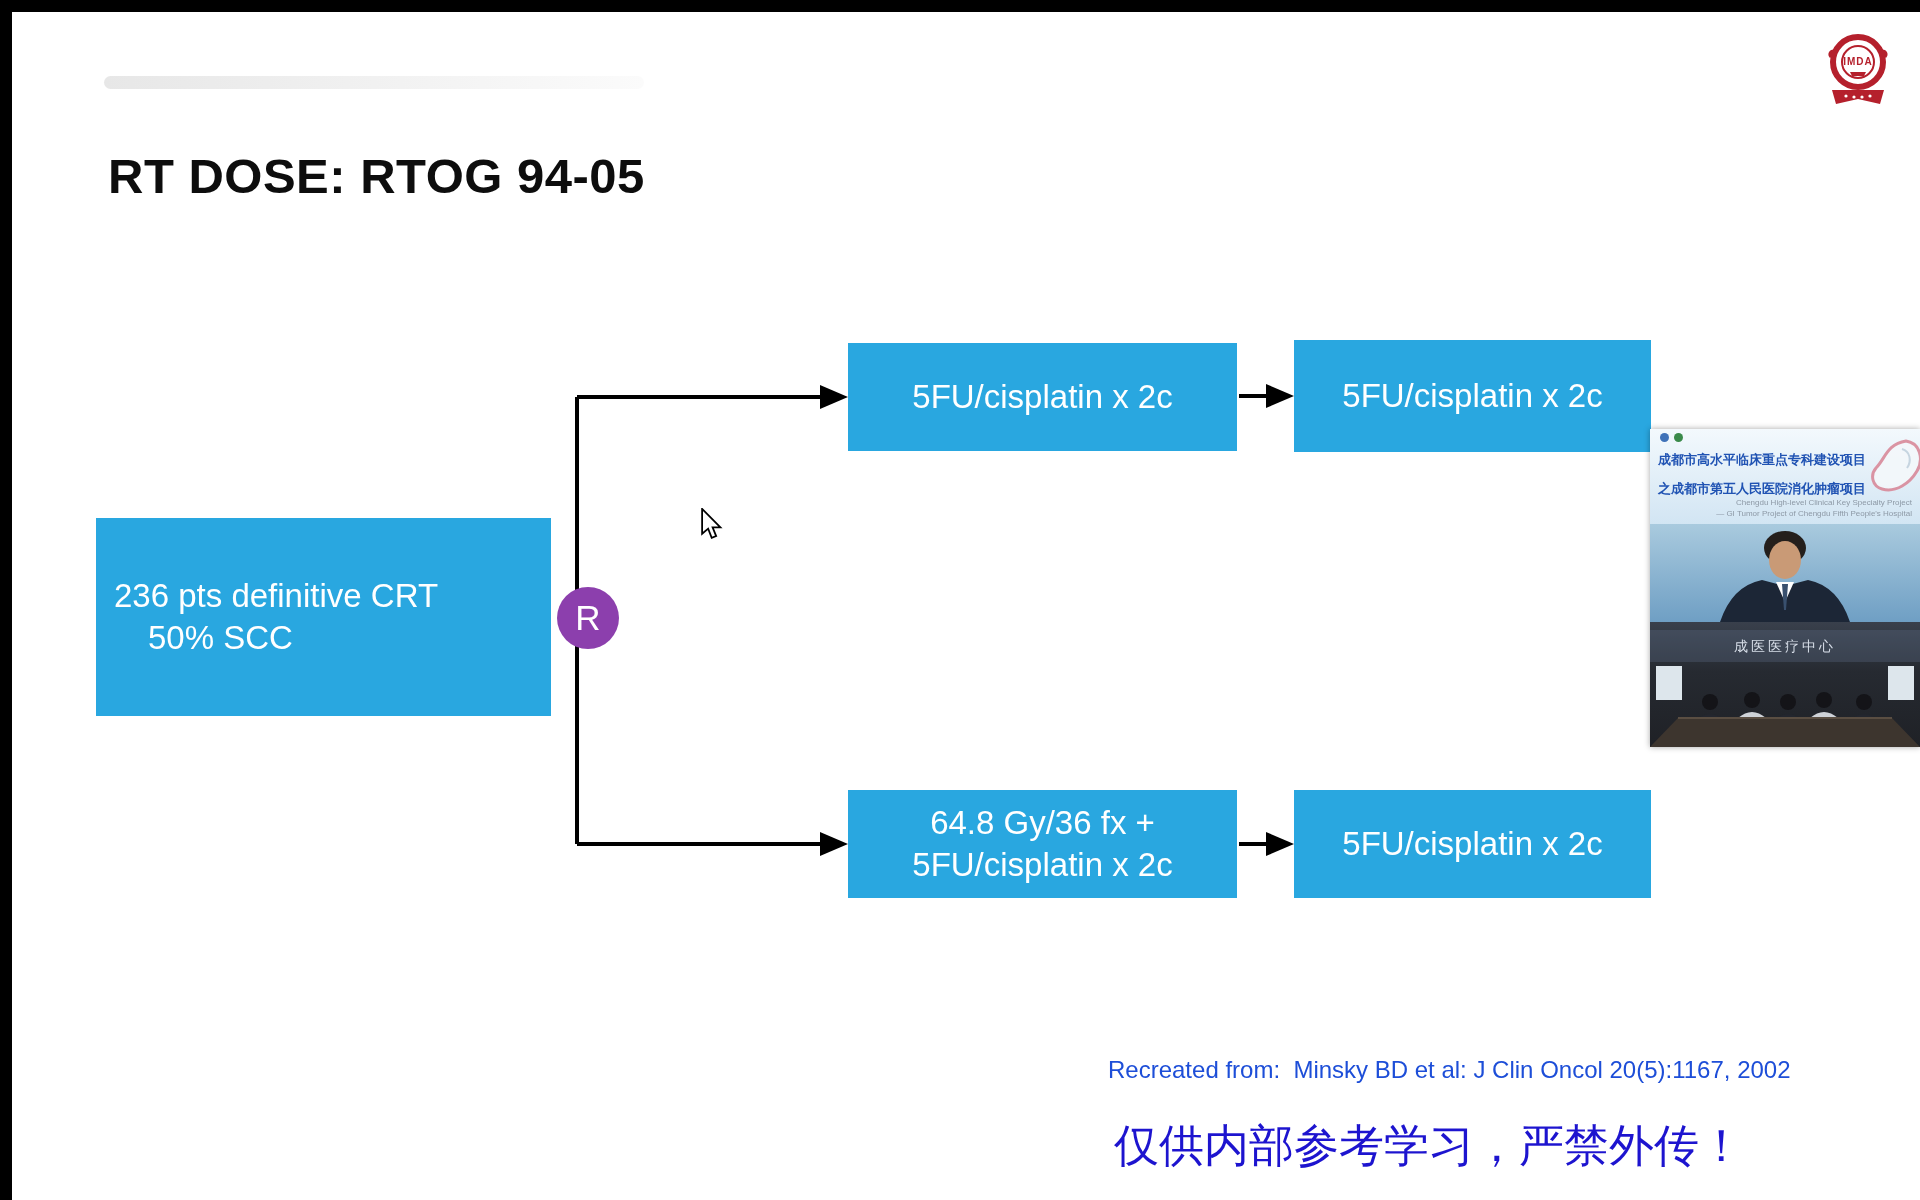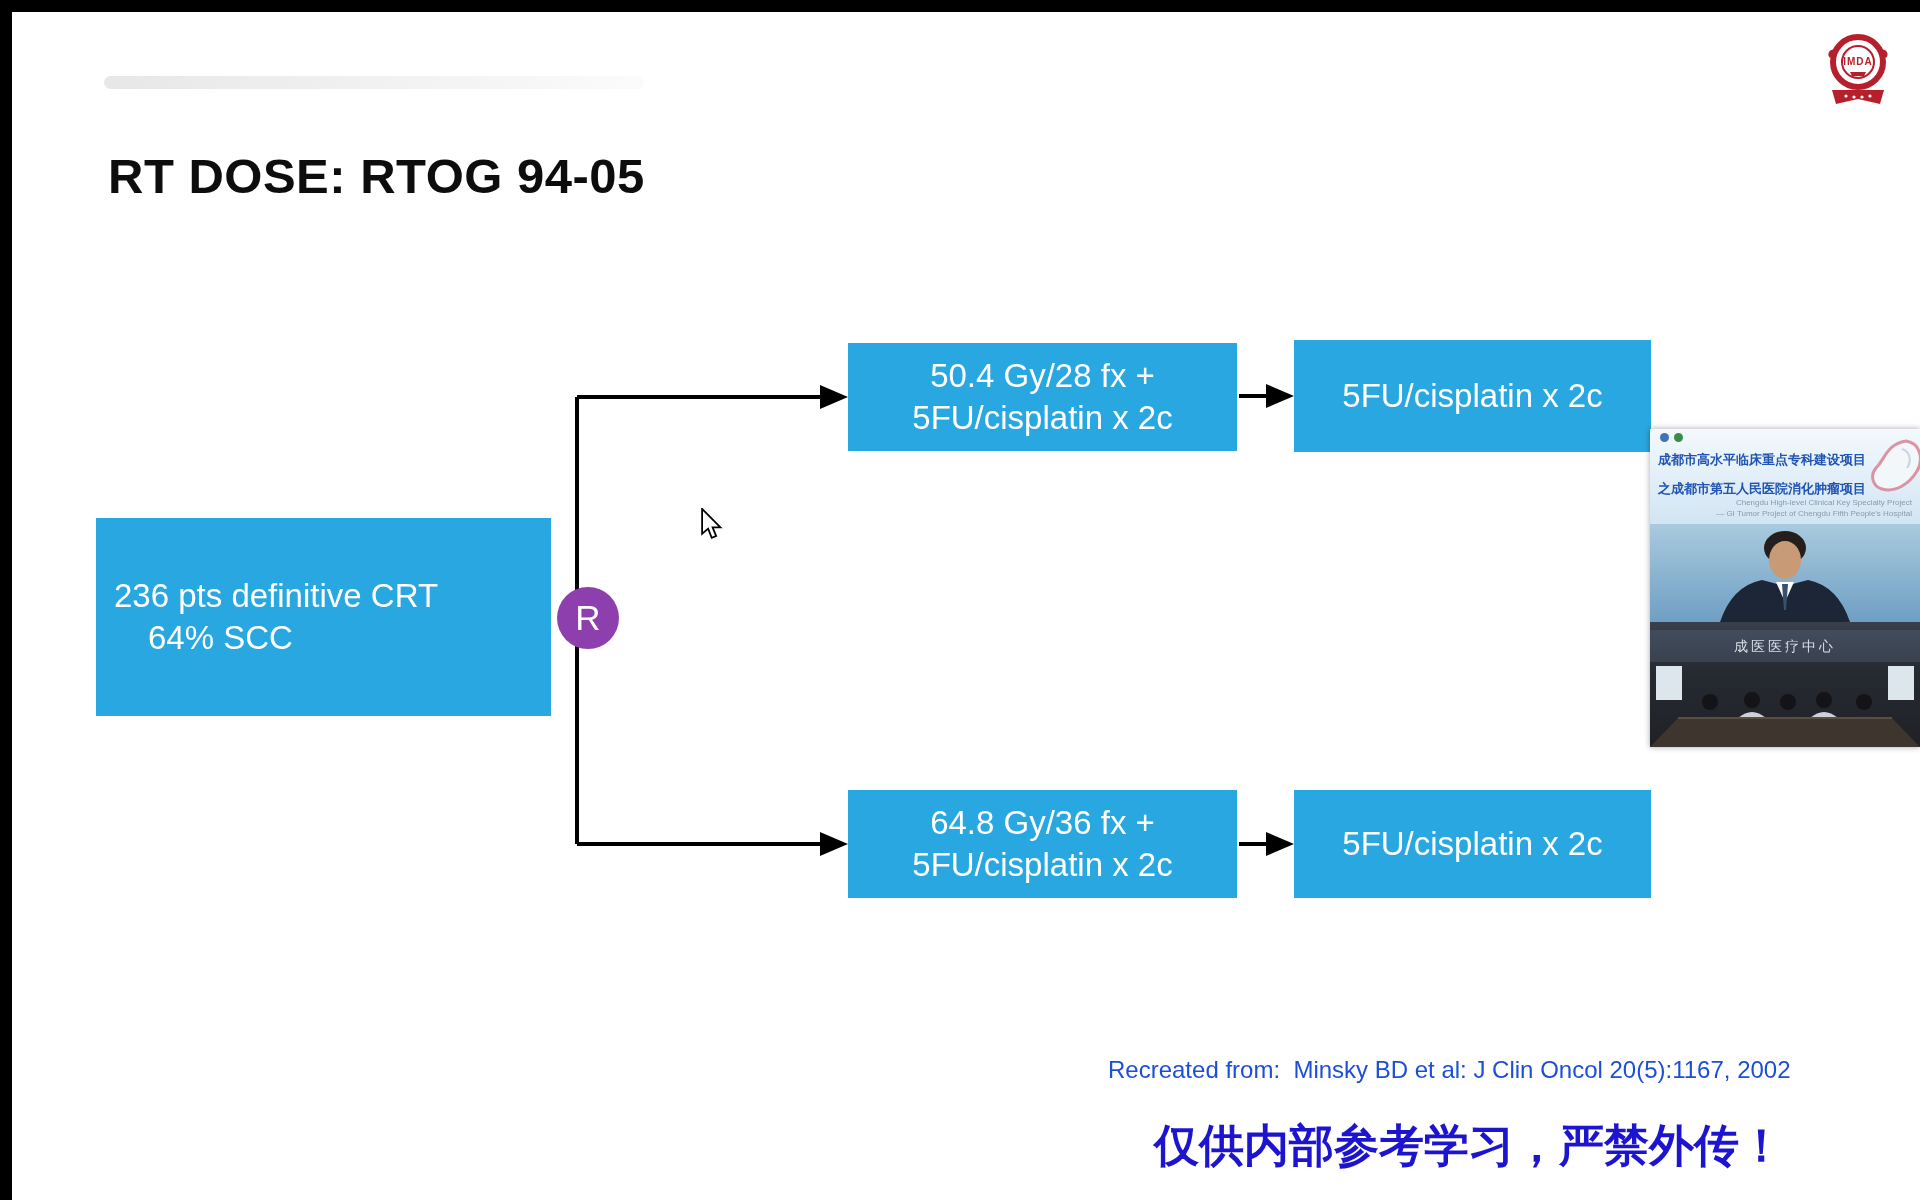--- a/index.html
+++ b/index.html
@@ -97,7 +97,6 @@
 </div>
 
 <div class="box treat1">
-  <span>50.4 Gy/28 fx +</span>
   <span>5FU/cisplatin x 2c</span>
 </div>
 <div class="box follow1">

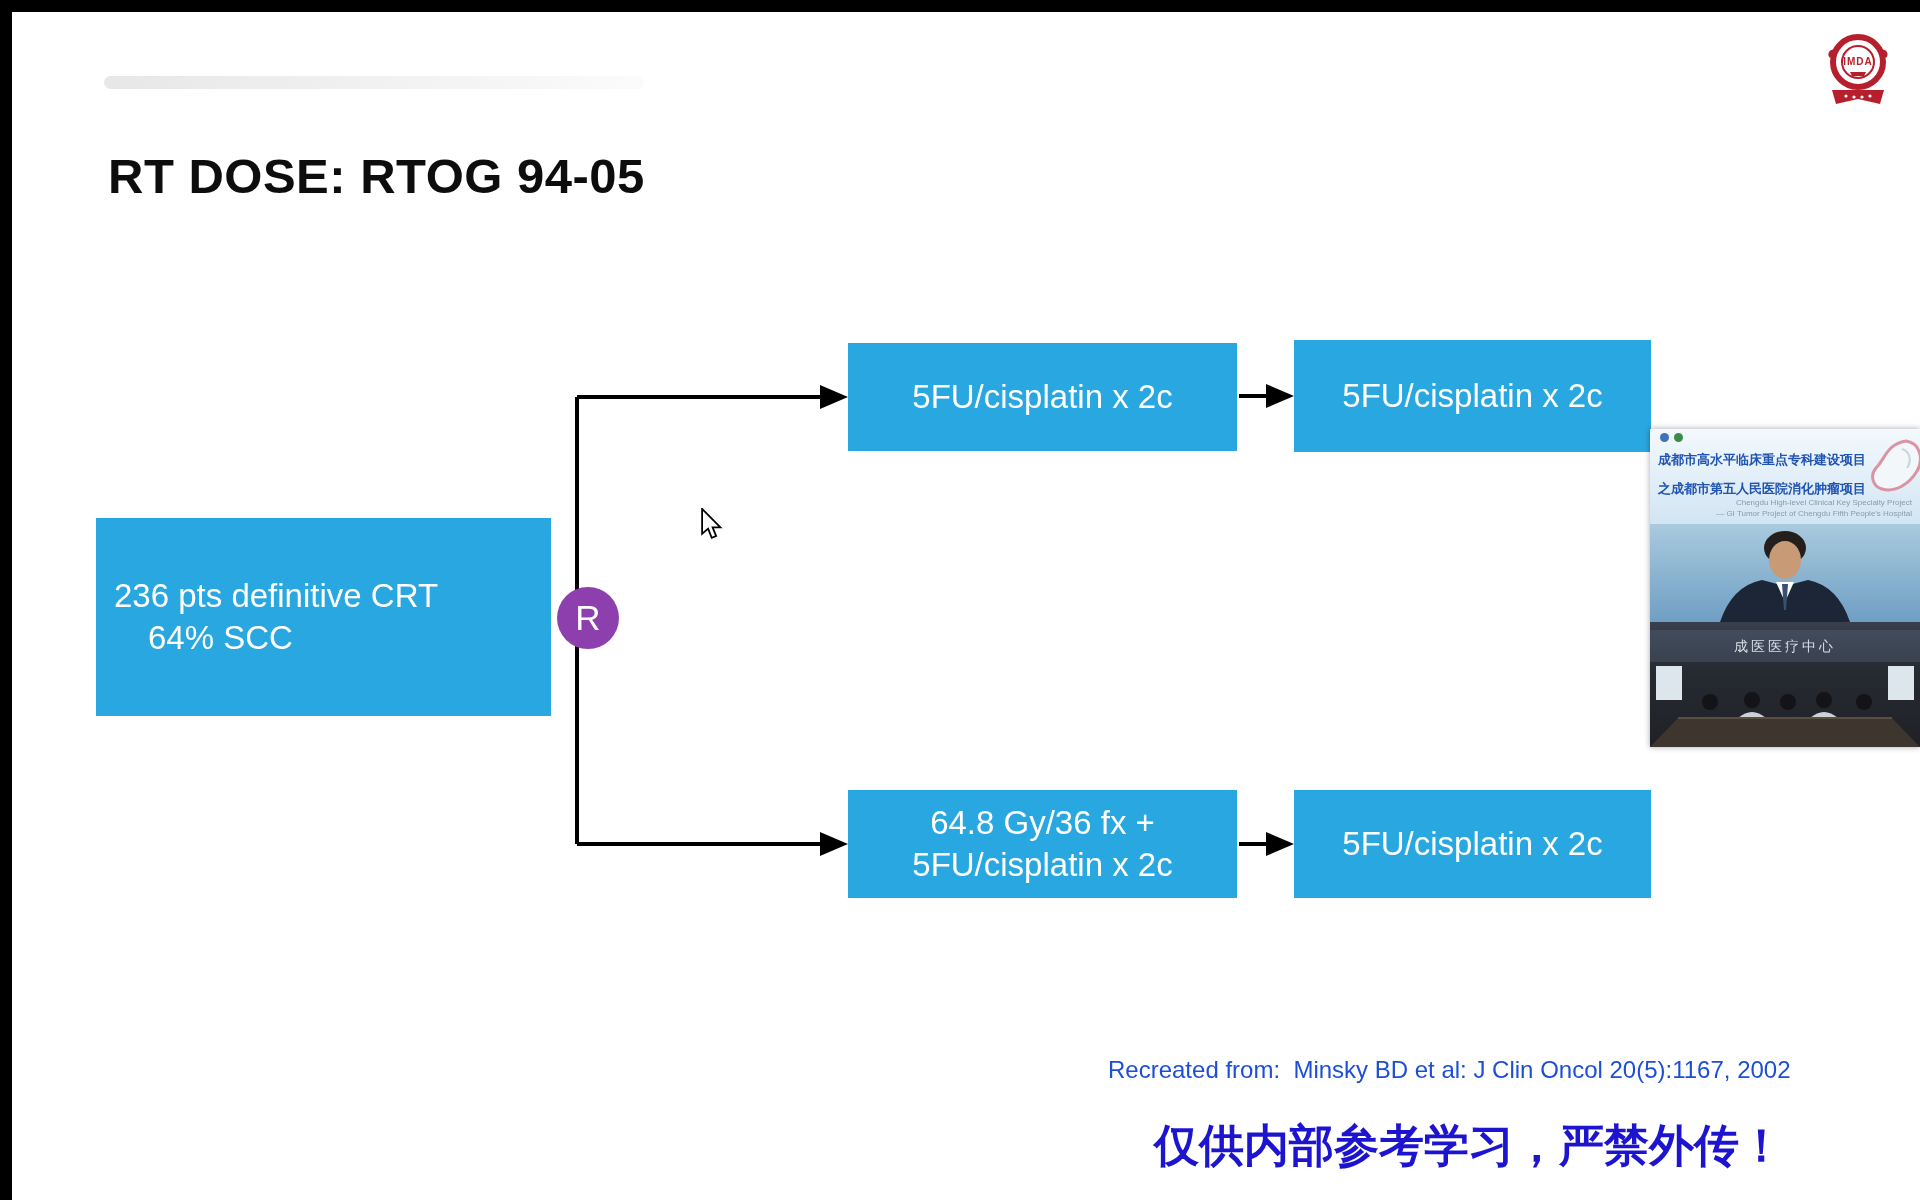--- a/index.html
+++ b/index.html
@@ -89,7 +89,7 @@
 
 <div class="box entry-box">
   <span>236 pts definitive CRT</span>
-  <span class="entry-line2">64% SCC</span>
+  <span class="entry-line2">50% SCC</span>
 </div>
 
 <div class="rand-node">

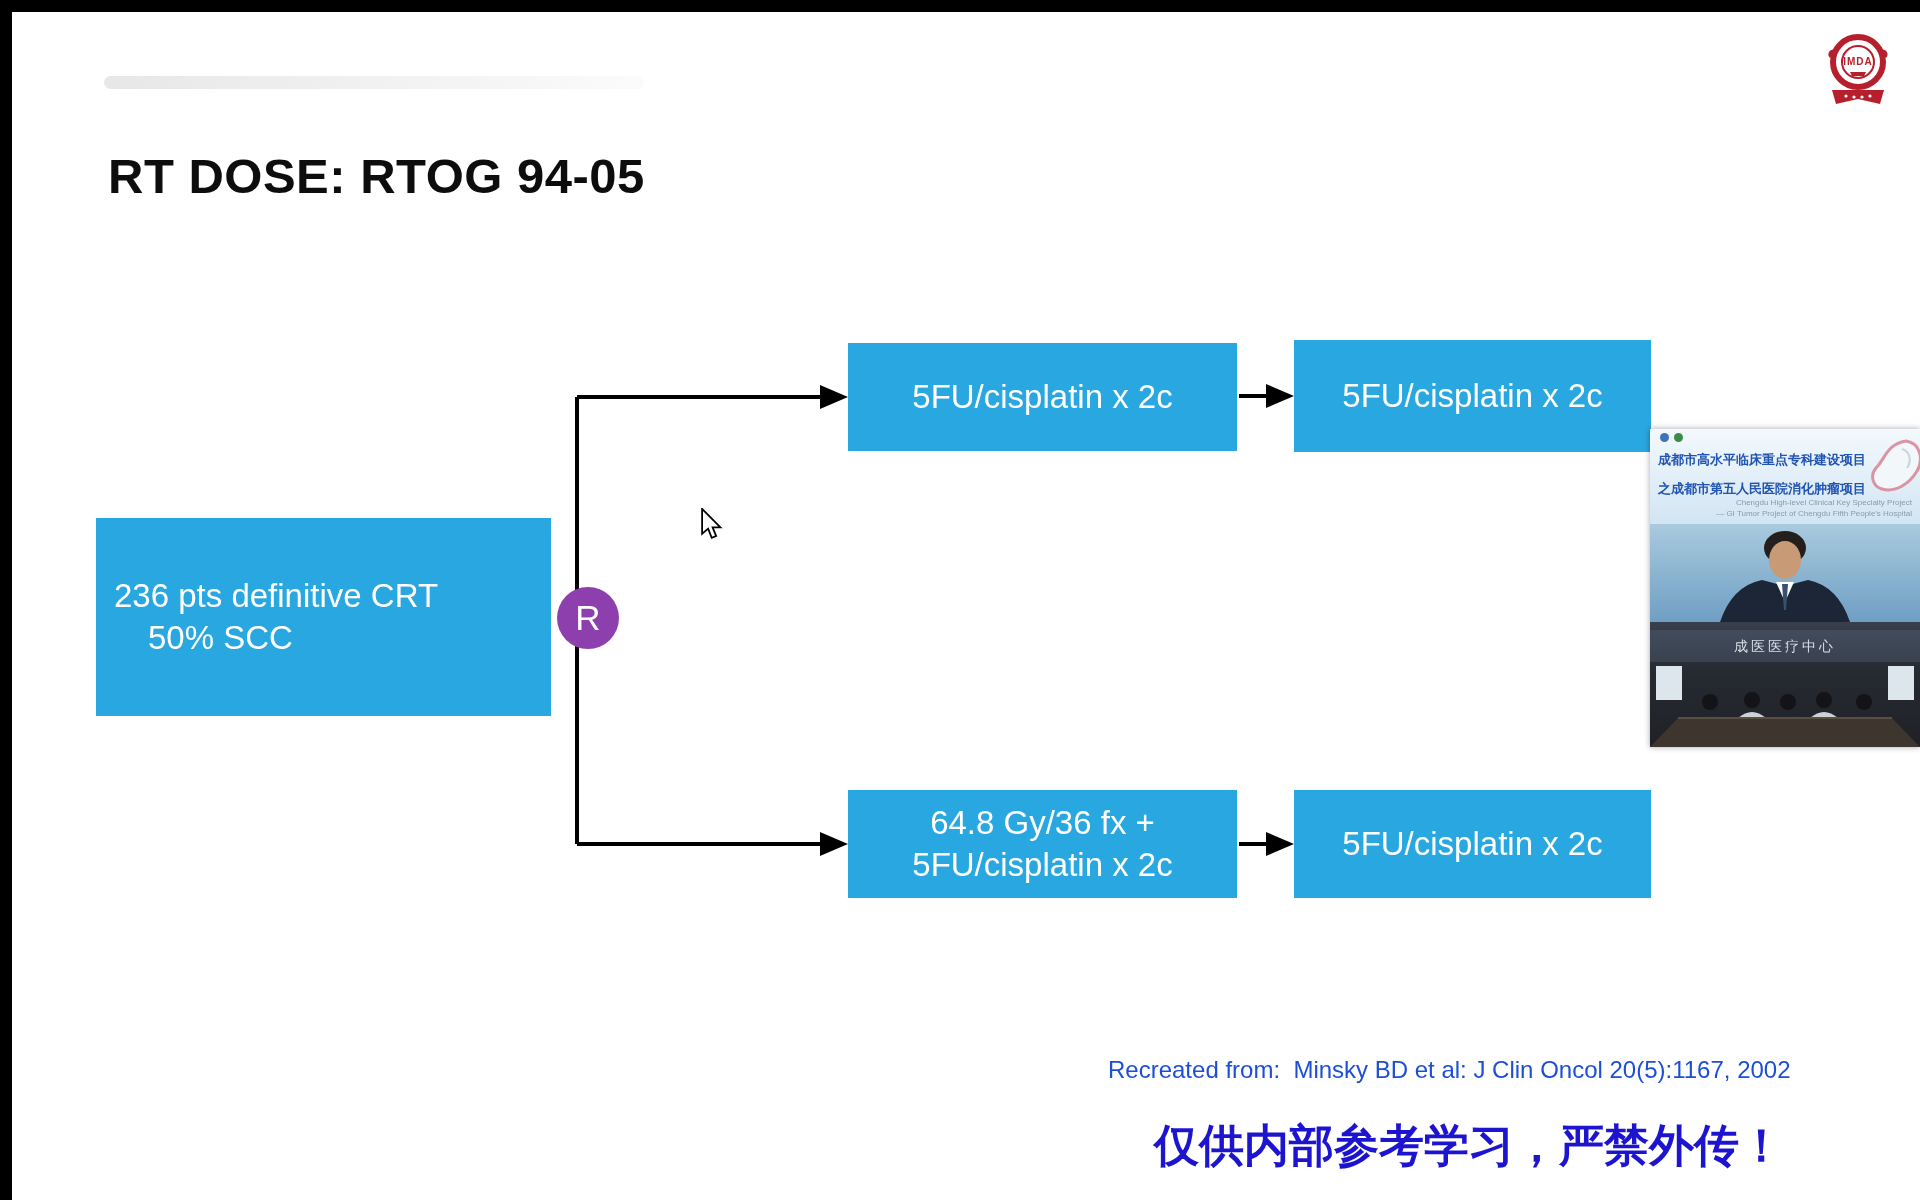--- a/index.html
+++ b/index.html
@@ -35,7 +35,7 @@
   .arrows{position:absolute;left:0;top:0;z-index:4;}
 
   .citation{position:absolute;left:1108px;top:1056px;font-size:24px;color:#1d4ed8;white-space:pre;}
-  .warning{position:absolute;left:1114px;top:1116px;font-size:45px;font-weight:bold;color:#1d14cf;white-space:pre;margin-left:40px;}
+  .warning{position:absolute;left:1114px;top:1116px;font-size:45px;font-weight:normal;color:#1d14cf;white-space:pre;}
 
   
   .logo{position:absolute;left:1824px;top:32px;width:68px;height:80px;z-index:20;}

